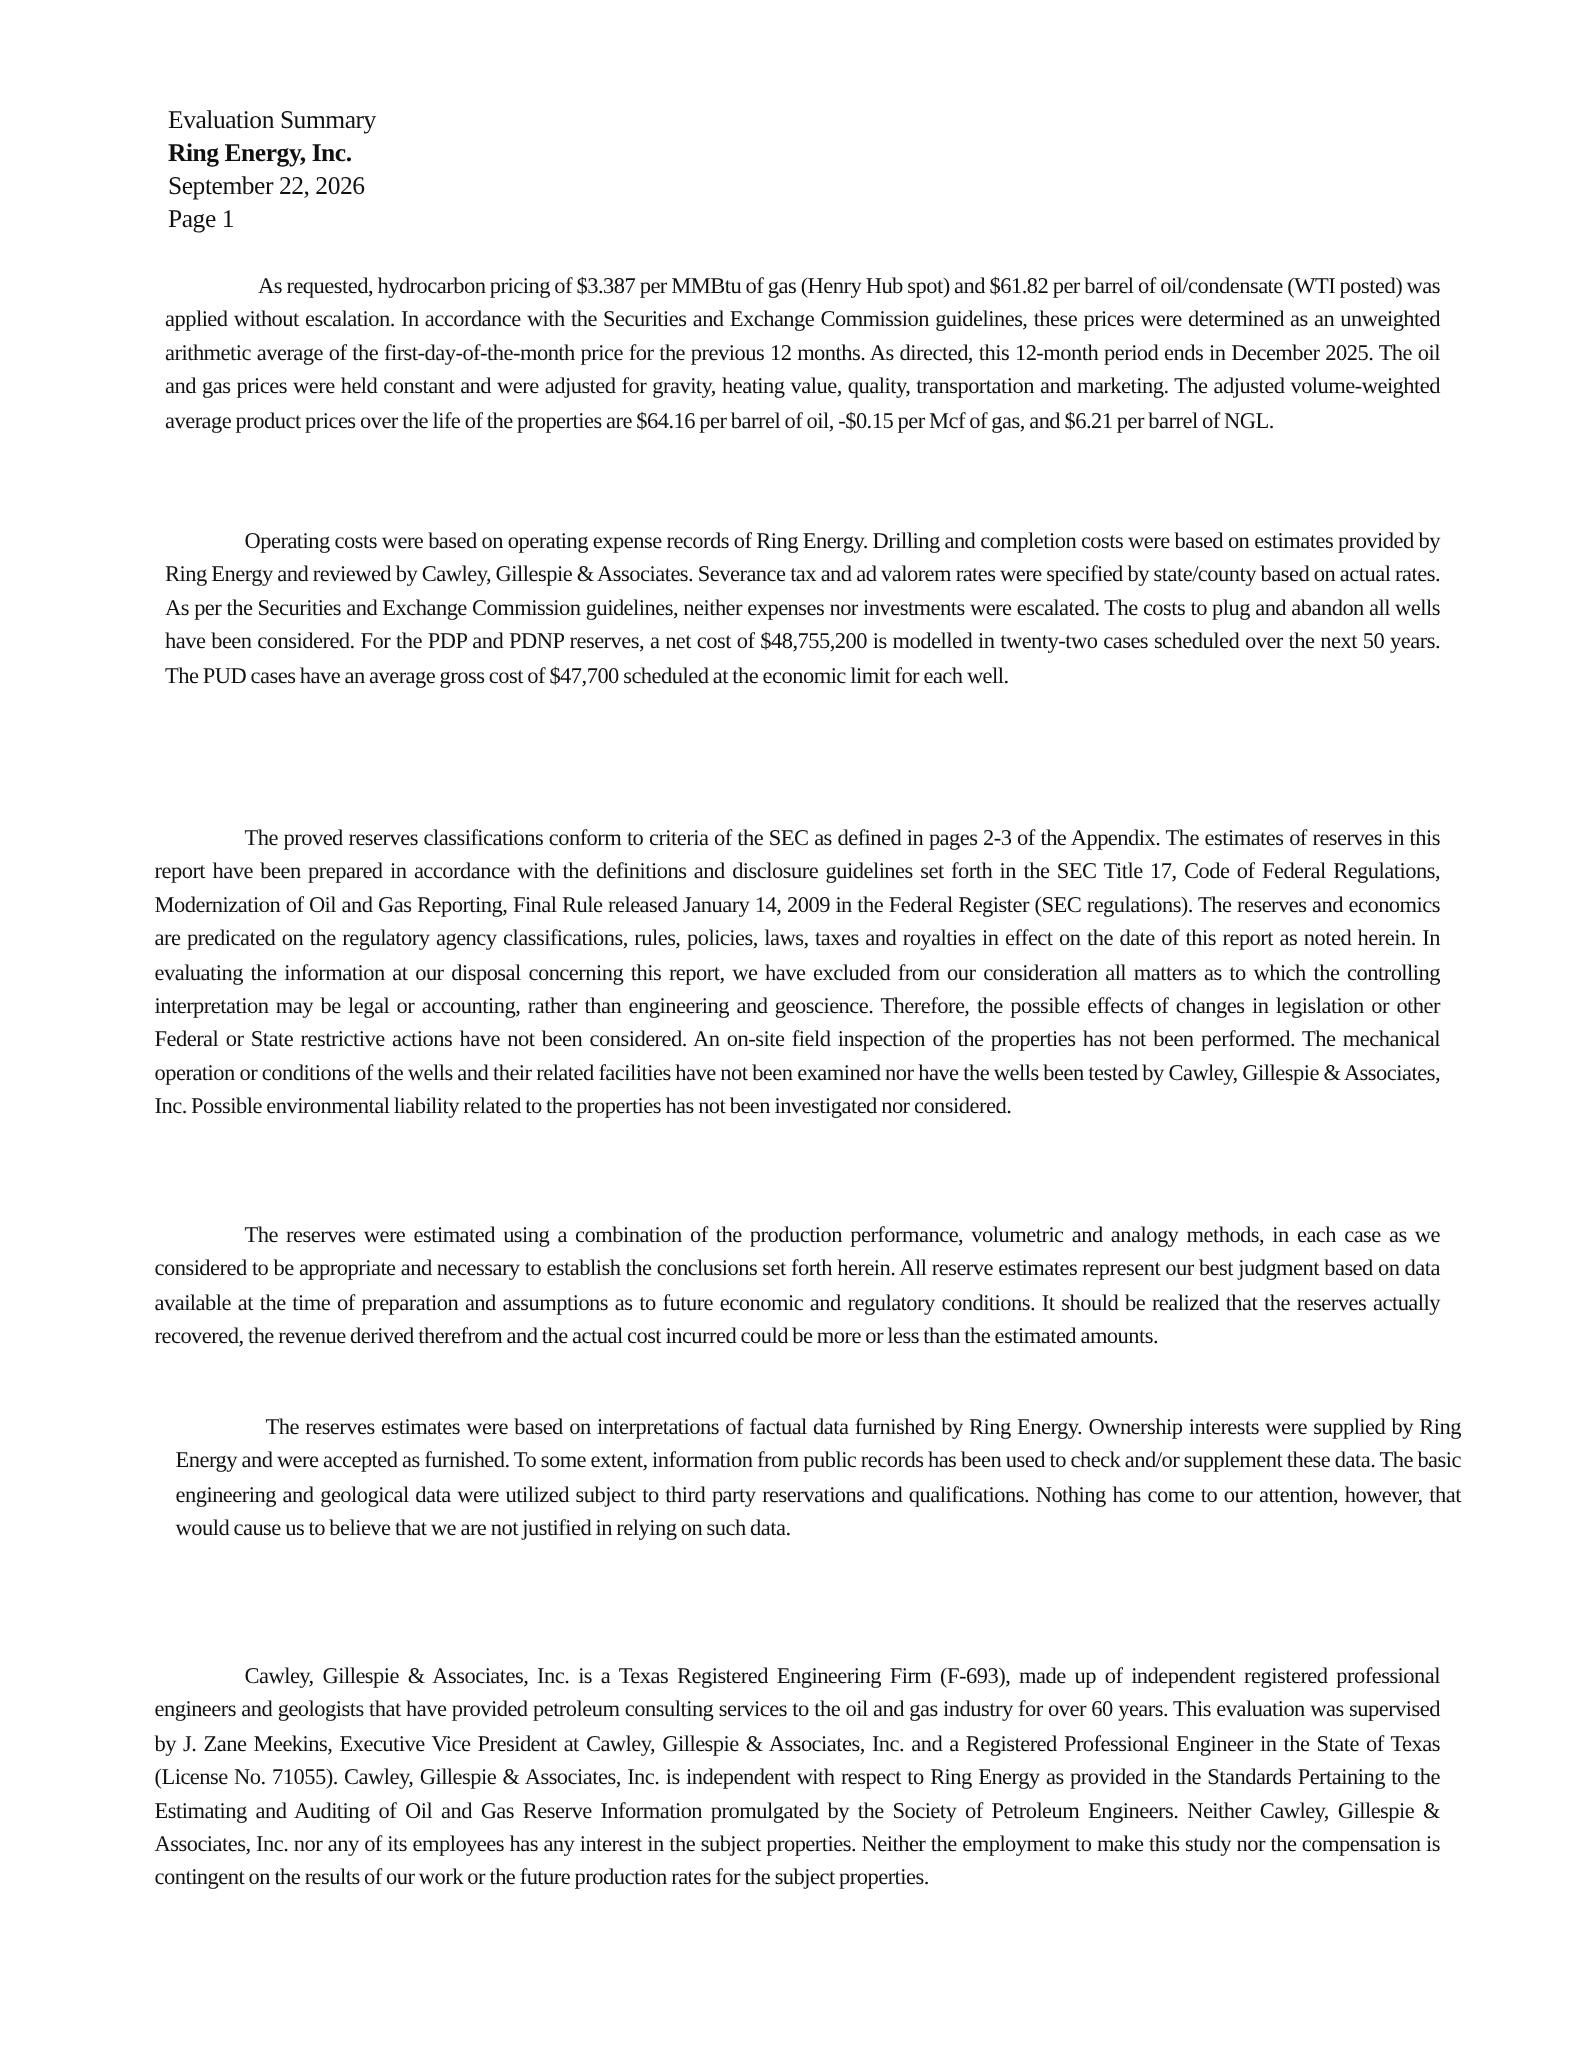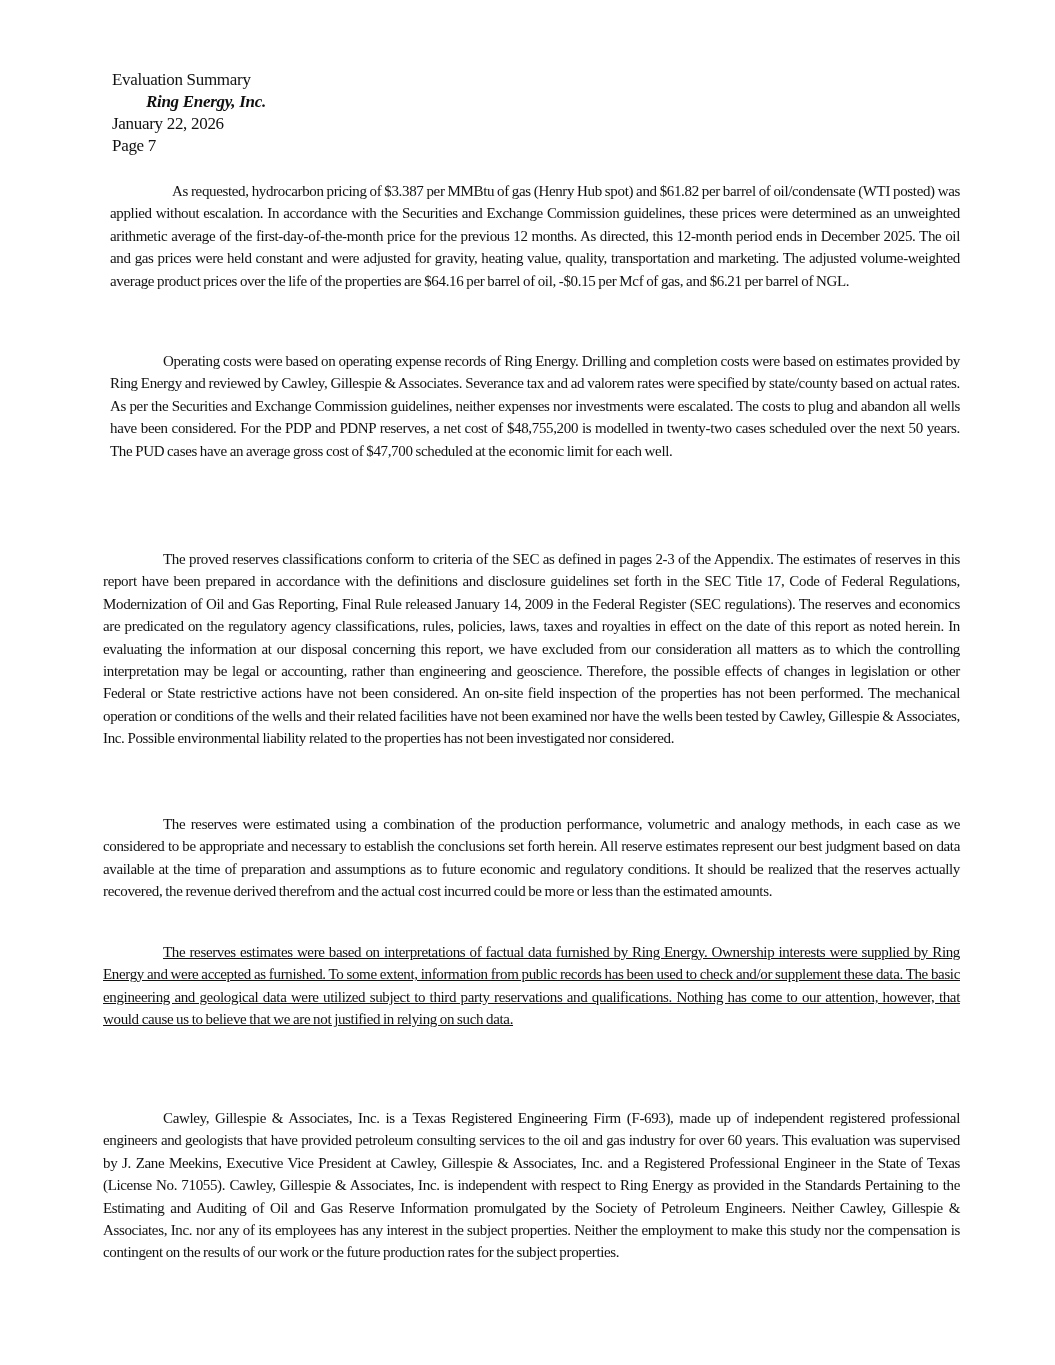--- a/index.html
+++ b/index.html
@@ -32,8 +32,6 @@
   }
   .header .company {
     font-weight: bold;
-    font-style: italic;
-    margin-left: 34px;
   }
   .para {
     position: absolute;

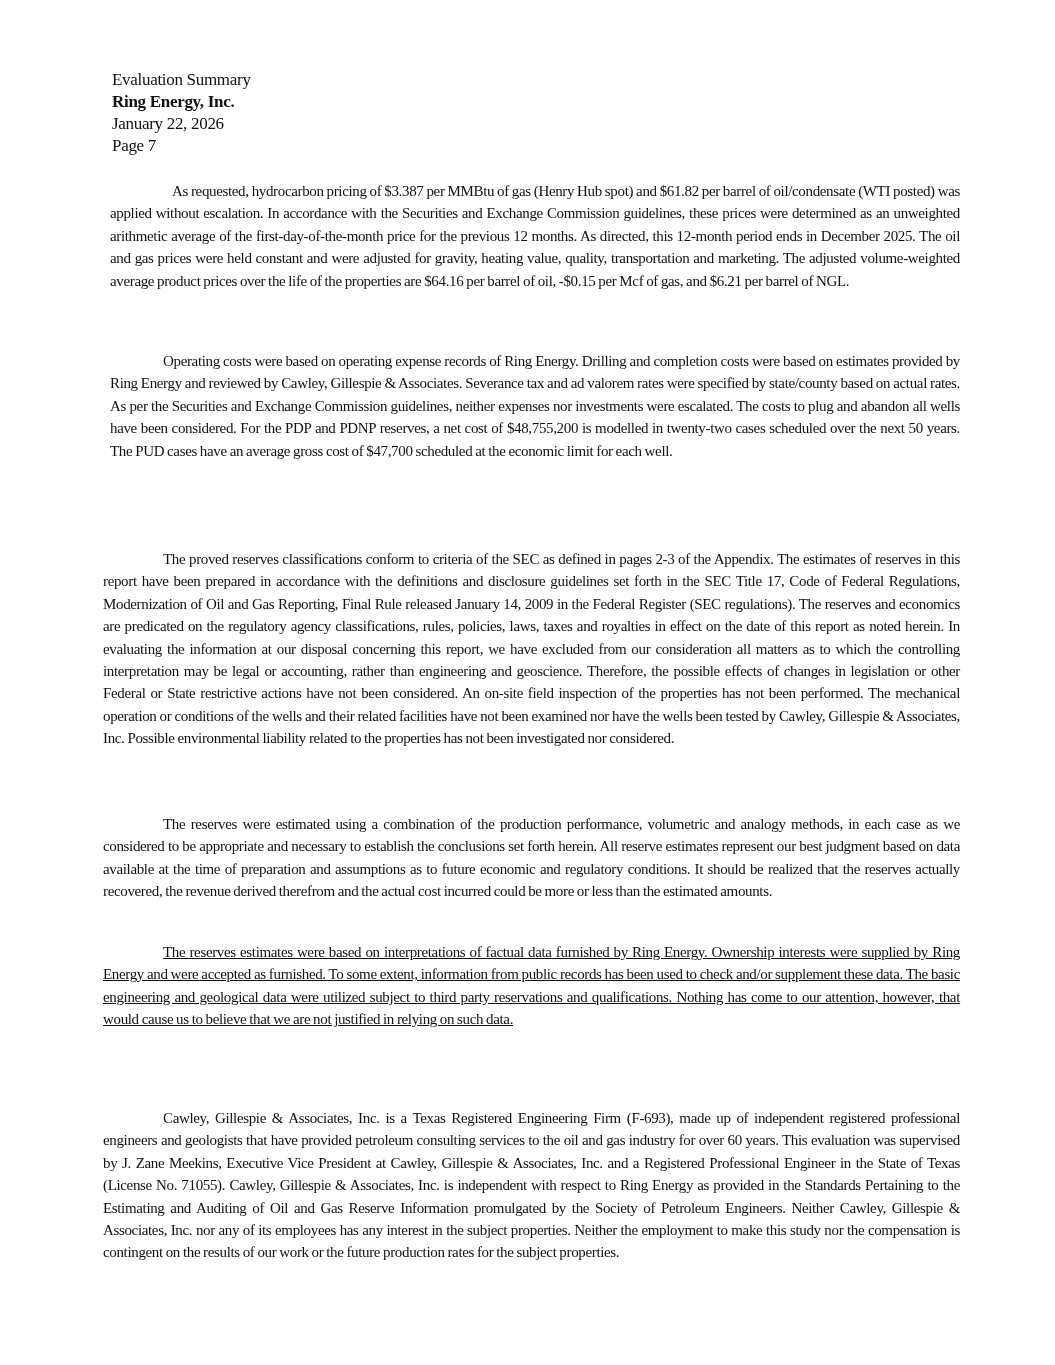--- a/index.html
+++ b/index.html
@@ -58,7 +58,7 @@
   <div class="header">
     <div>Evaluation Summary</div>
     <div class="company">Ring Energy, Inc.</div>
-    <div>January 22, 2026</div>
+    <div>September 22, 2026</div>
     <div>Page 7</div>
   </div>
 

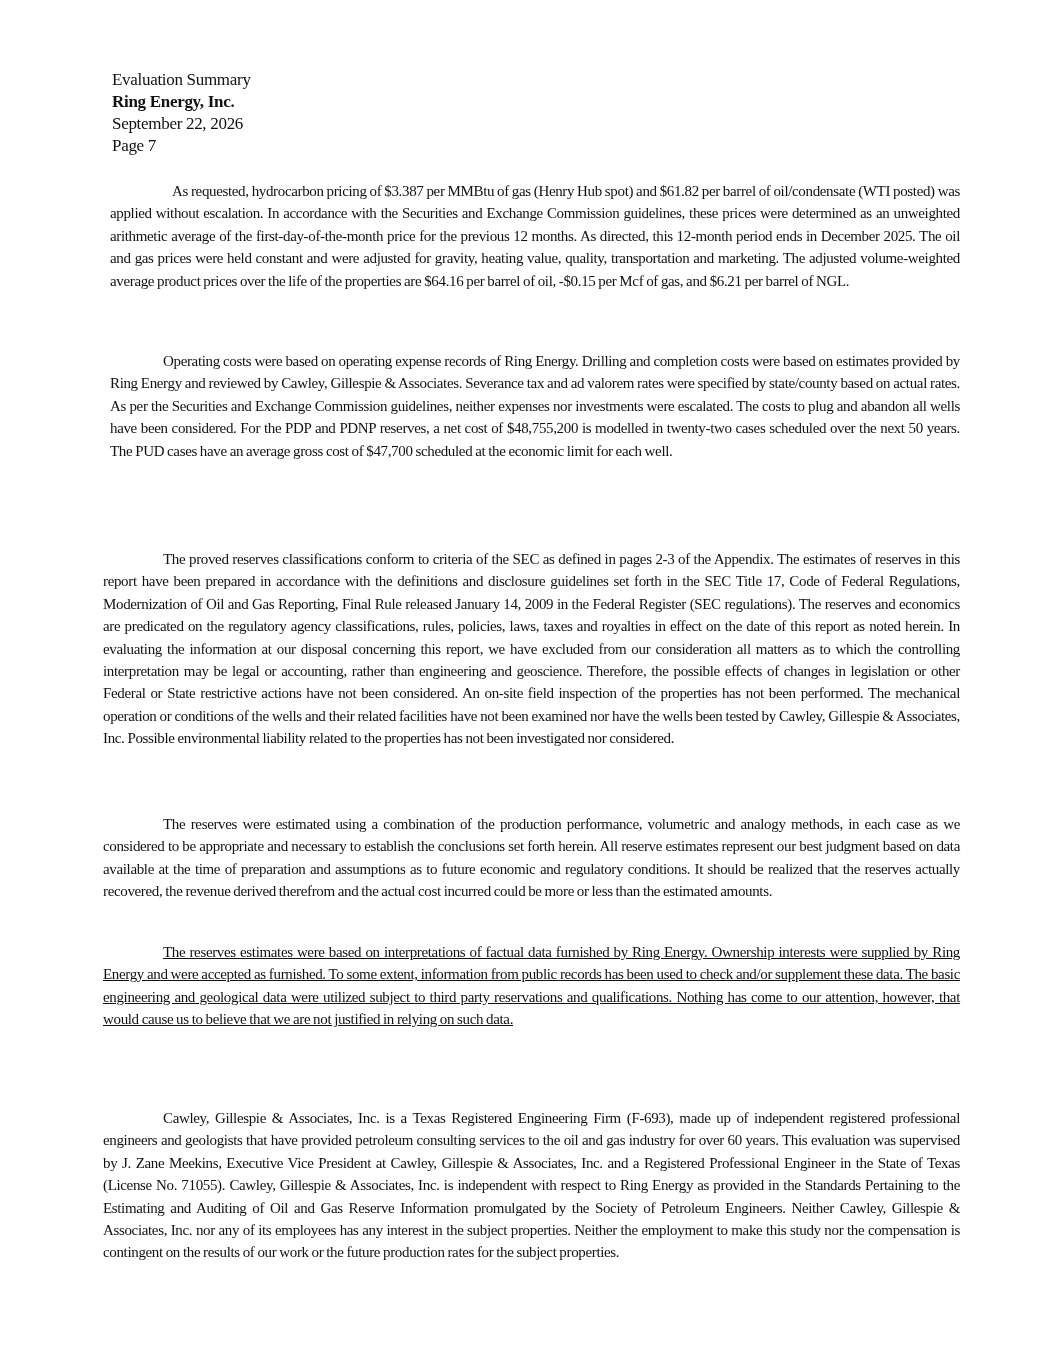--- a/index.html
+++ b/index.html
@@ -59,7 +59,7 @@
     <div>Evaluation Summary</div>
     <div class="company">Ring Energy, Inc.</div>
     <div>September 22, 2026</div>
-    <div>Page 7</div>
+    <div>Page 1</div>
   </div>
 
   <p id="p1" class="para">As requested, hydrocarbon pricing of $3.387 per MMBtu of gas (Henry Hub spot) and $61.82 per barrel of oil/condensate (WTI posted) was applied without escalation. In accordance with the Securities and Exchange Commission guidelines, these prices were determined as an unweighted arithmetic average of the first-day-of-the-month price for the previous 12 months. As directed, this 12-month period ends in December 2025. The oil and gas prices were held constant and were adjusted for gravity, heating value, quality, transportation and marketing. The adjusted volume-weighted average product prices over the life of the properties are $64.16 per barrel of oil, -$0.15 per Mcf of gas, and $6.21 per barrel of NGL.</p>

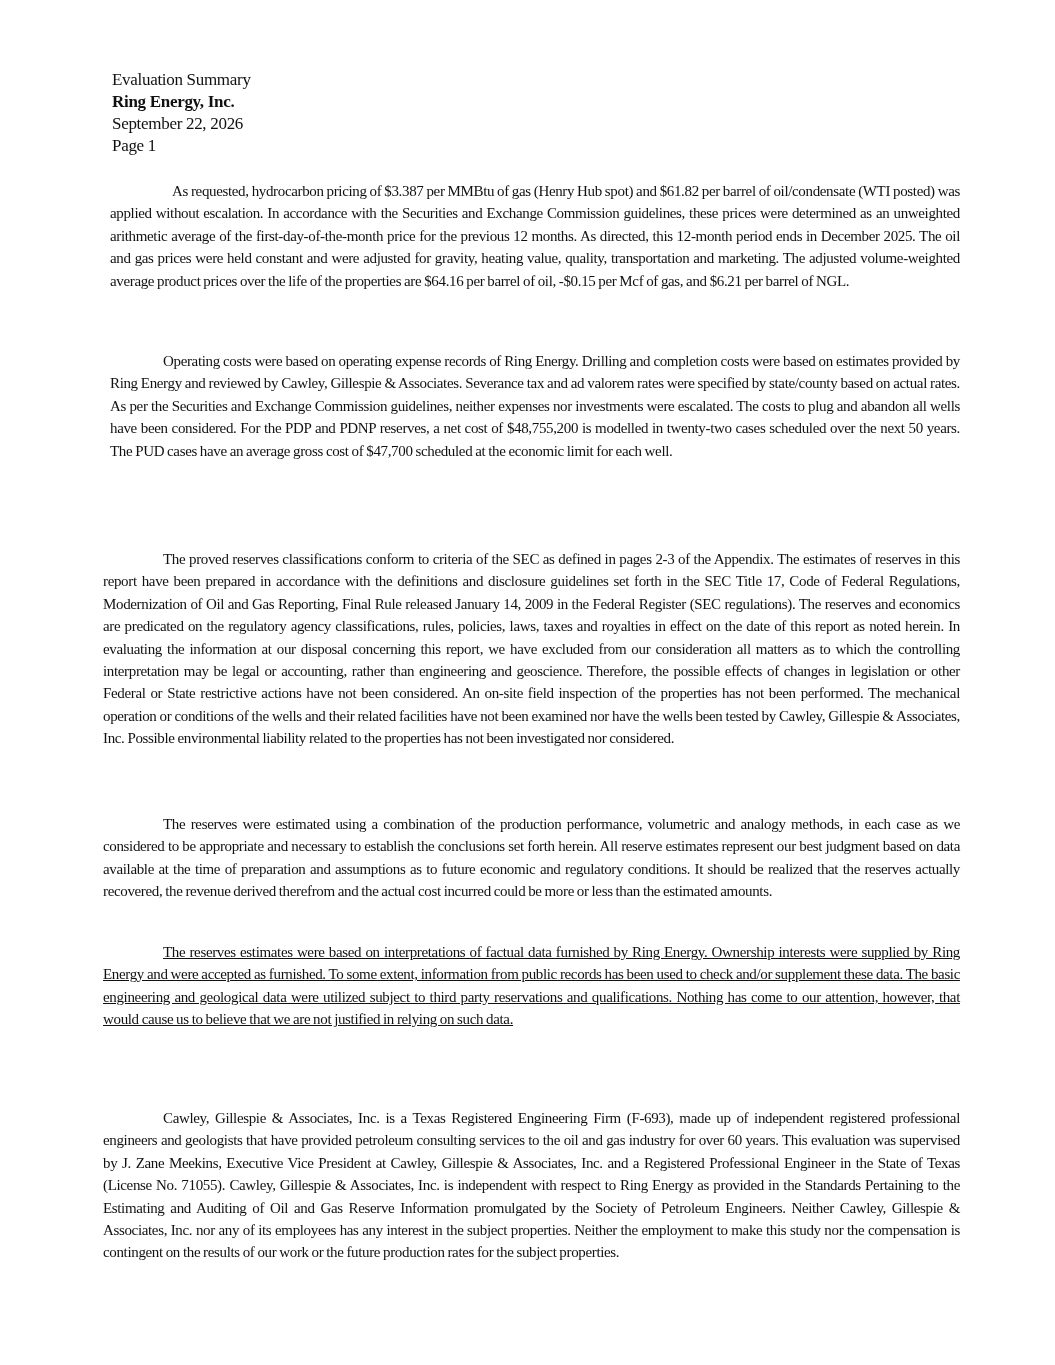--- a/index.html
+++ b/index.html
@@ -47,7 +47,7 @@
   #p2 { left: 110px; top: 350px; width: 850px; text-indent: 53px; }
   #p3 { left: 103px; top: 548px; width: 857px; text-indent: 60px; }
   #p4 { left: 103px; top: 813px; width: 857px; text-indent: 60px; }
-  #p5 { left: 103px; top: 941px; width: 857px; text-indent: 60px; text-decoration: underline; }
+  #p5 { left: 117px; top: 941px; width: 857px; text-indent: 60px; }
   #p6 { left: 103px; top: 1107px; width: 857px; text-indent: 60px; }
 </style>
 </head>

